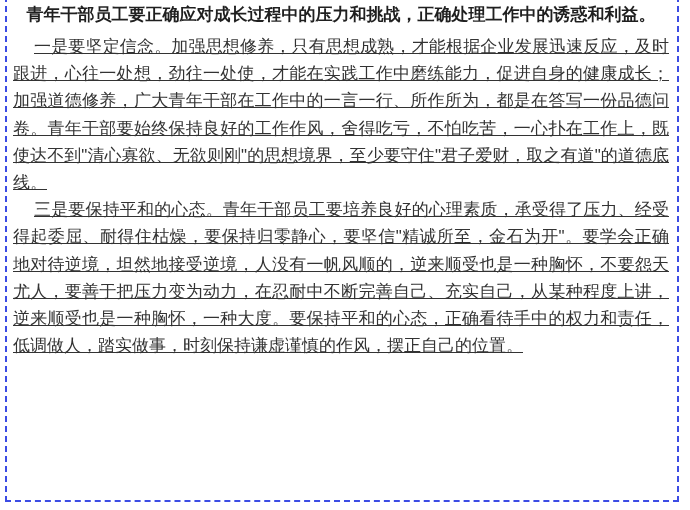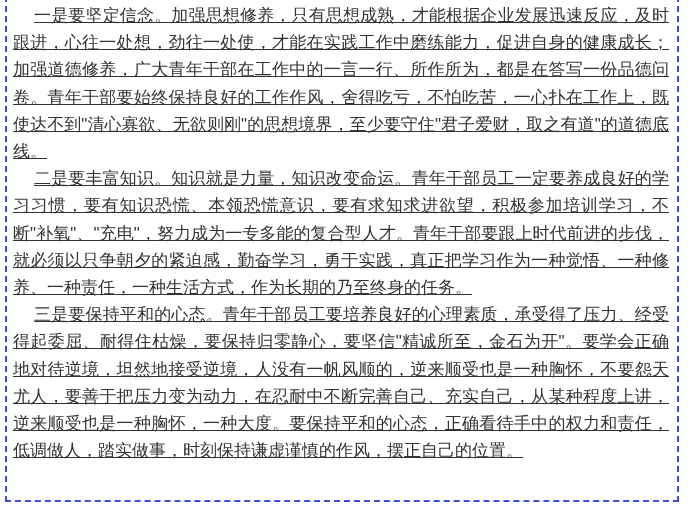--- a/index.html
+++ b/index.html
@@ -60,6 +60,7 @@
 <div class="page-frame"></div>
 
 <div class="content">
+  <h1 class="doc-title">青年干部员工要正确应对成长过程中的压力和挑战，正确处理工作中的诱惑和利益。</h1>
   <p class="doc-paragraph">一是要坚定信念。加强思想修养，只有思想成熟，才能根据企业发展迅速反应，及时跟进，心往一处想，劲往一处使，才能在实践工作中磨练能力，促进自身的健康成长；加强道德修养，广大青年干部在工作中的一言一行、所作所为，都是在答写一份品德问卷。青年干部要始终保持良好的工作作风，舍得吃亏，不怕吃苦，一心扑在工作上，既使达不到"清心寡欲、无欲则刚"的思想境界，至少要守住"君子爱财，取之有道"的道德底线。</p>
   <p class="doc-paragraph">二是要丰富知识。知识就是力量，知识改变命运。青年干部员工一定要养成良好的学习习惯，要有知识恐慌、本领恐慌意识，要有求知求进欲望，积极参加培训学习，不断"补氧"、"充电"，努力成为一专多能的复合型人才。青年干部要跟上时代前进的步伐，就必须以只争朝夕的紧迫感，勤奋学习，勇于实践，真正把学习作为一种觉悟、一种修养、一种责任，一种生活方式，作为长期的乃至终身的任务。</p>
   <p class="doc-paragraph">三是要保持平和的心态。青年干部员工要培养良好的心理素质，承受得了压力、经受得起委屈、耐得住枯燥，要保持归零静心，要坚信"精诚所至，金石为开"。要学会正确地对待逆境，坦然地接受逆境，人没有一帆风顺的，逆来顺受也是一种胸怀，不要怨天尤人，要善于把压力变为动力，在忍耐中不断完善自己、充实自己，从某种程度上讲，逆来顺受也是一种胸怀，一种大度。要保持平和的心态，正确看待手中的权力和责任，低调做人，踏实做事，时刻保持谦虚谨慎的作风，摆正自己的位置。</p>

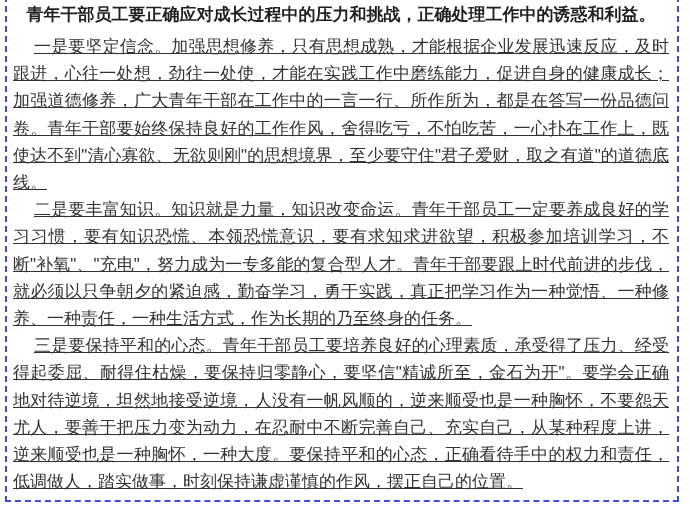--- a/index.html
+++ b/index.html
@@ -62,7 +62,6 @@
 <div class="content">
   <h1 class="doc-title">青年干部员工要正确应对成长过程中的压力和挑战，正确处理工作中的诱惑和利益。</h1>
   <p class="doc-paragraph">一是要坚定信念。加强思想修养，只有思想成熟，才能根据企业发展迅速反应，及时跟进，心往一处想，劲往一处使，才能在实践工作中磨练能力，促进自身的健康成长；加强道德修养，广大青年干部在工作中的一言一行、所作所为，都是在答写一份品德问卷。青年干部要始终保持良好的工作作风，舍得吃亏，不怕吃苦，一心扑在工作上，既使达不到"清心寡欲、无欲则刚"的思想境界，至少要守住"君子爱财，取之有道"的道德底线。</p>
-  <p class="doc-paragraph">二是要丰富知识。知识就是力量，知识改变命运。青年干部员工一定要养成良好的学习习惯，要有知识恐慌、本领恐慌意识，要有求知求进欲望，积极参加培训学习，不断"补氧"、"充电"，努力成为一专多能的复合型人才。青年干部要跟上时代前进的步伐，就必须以只争朝夕的紧迫感，勤奋学习，勇于实践，真正把学习作为一种觉悟、一种修养、一种责任，一种生活方式，作为长期的乃至终身的任务。</p>
   <p class="doc-paragraph">三是要保持平和的心态。青年干部员工要培养良好的心理素质，承受得了压力、经受得起委屈、耐得住枯燥，要保持归零静心，要坚信"精诚所至，金石为开"。要学会正确地对待逆境，坦然地接受逆境，人没有一帆风顺的，逆来顺受也是一种胸怀，不要怨天尤人，要善于把压力变为动力，在忍耐中不断完善自己、充实自己，从某种程度上讲，逆来顺受也是一种胸怀，一种大度。要保持平和的心态，正确看待手中的权力和责任，低调做人，踏实做事，时刻保持谦虚谨慎的作风，摆正自己的位置。</p>
 </div>
 

